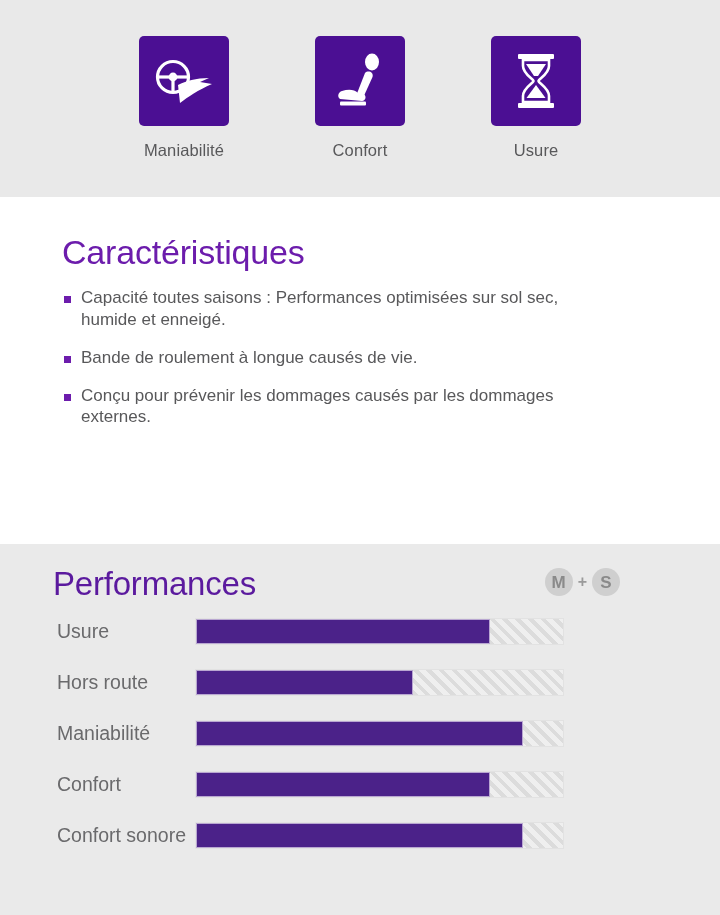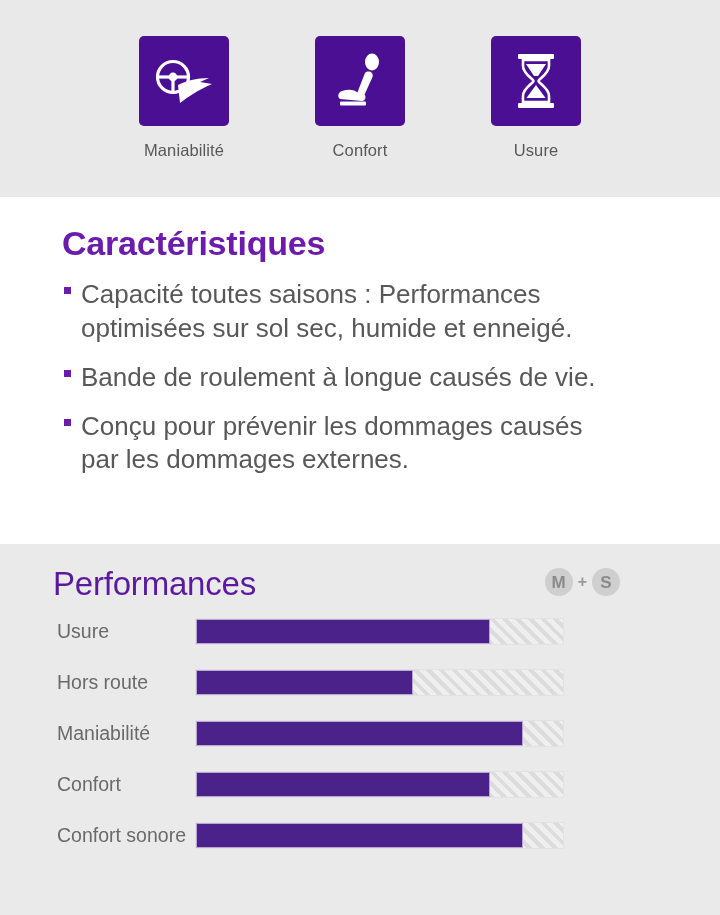--- a/index.html
+++ b/index.html
@@ -68,9 +68,9 @@
   .features-title {
     color: #6c1cac;
     font-size: 34px;
-    font-weight: 700;
+    font-weight: 400;
     line-height: 1.1;
-    margin: 0 0 16px 0;
+    margin: 9px 0 16px 0;
     letter-spacing: -.2px;
   }
   .feature-list {

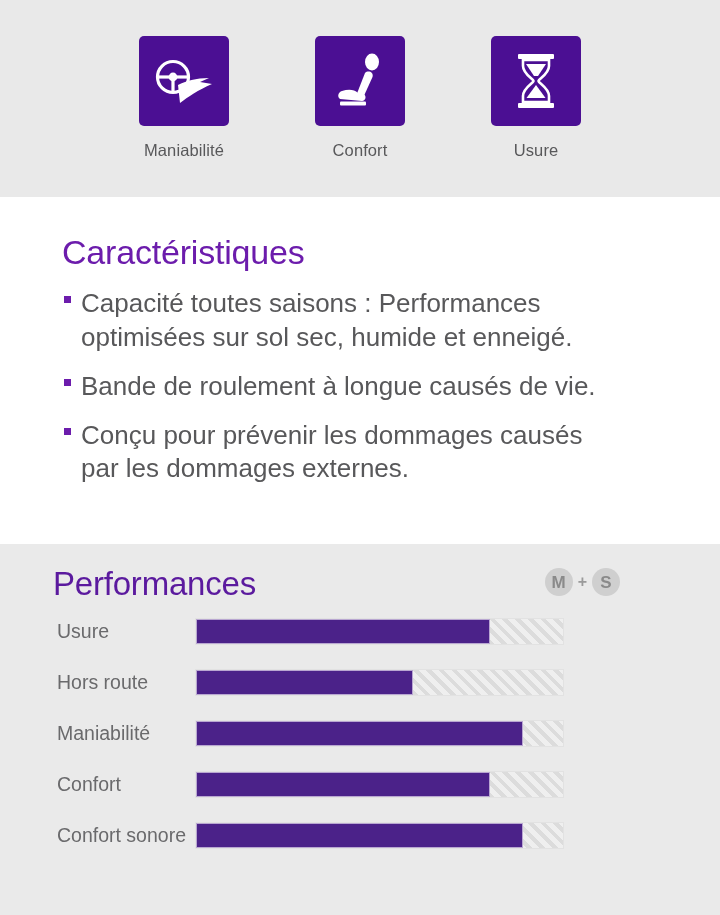--- a/index.html
+++ b/index.html
@@ -83,7 +83,7 @@
     padding-left: 19px;
     margin-bottom: 16px;
     color: #58585a;
-    font-size: 26px;
+    font-size: 17px;
     line-height: 1.28;
     max-width: 515px;
   }

